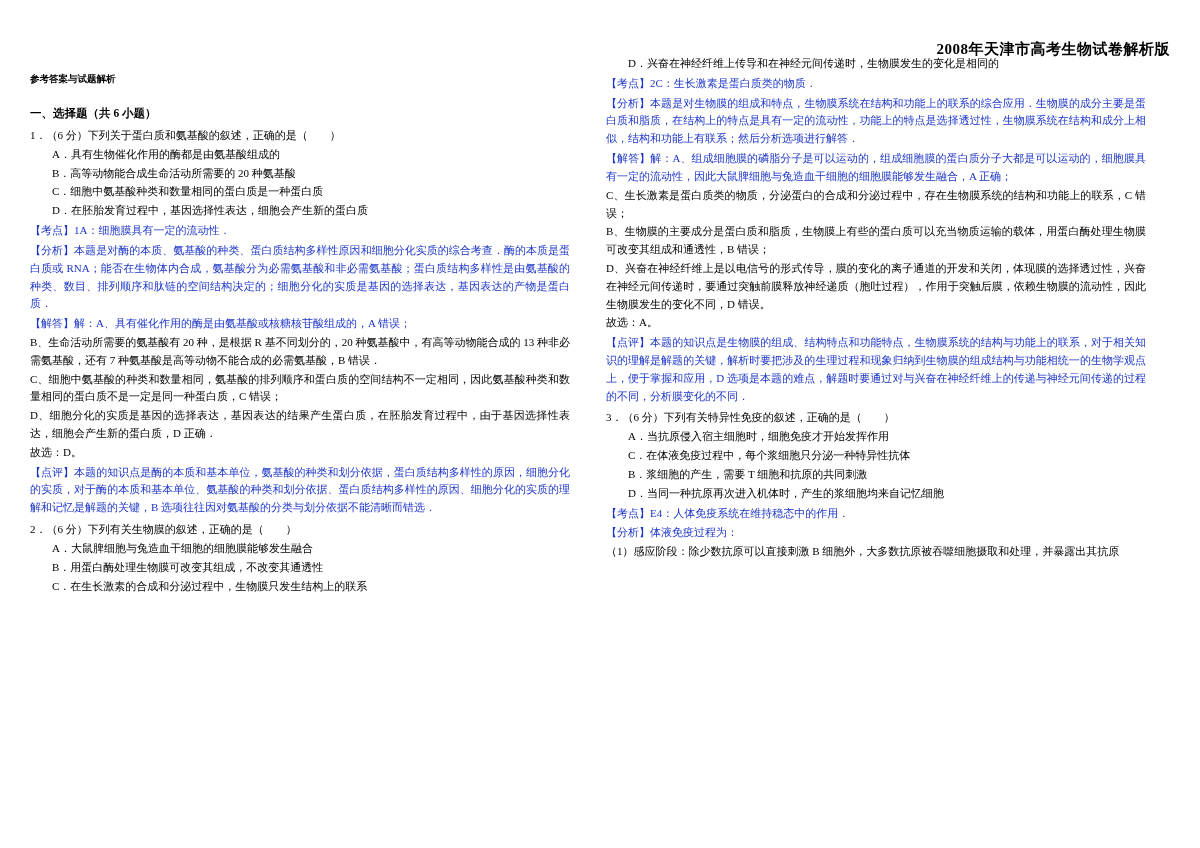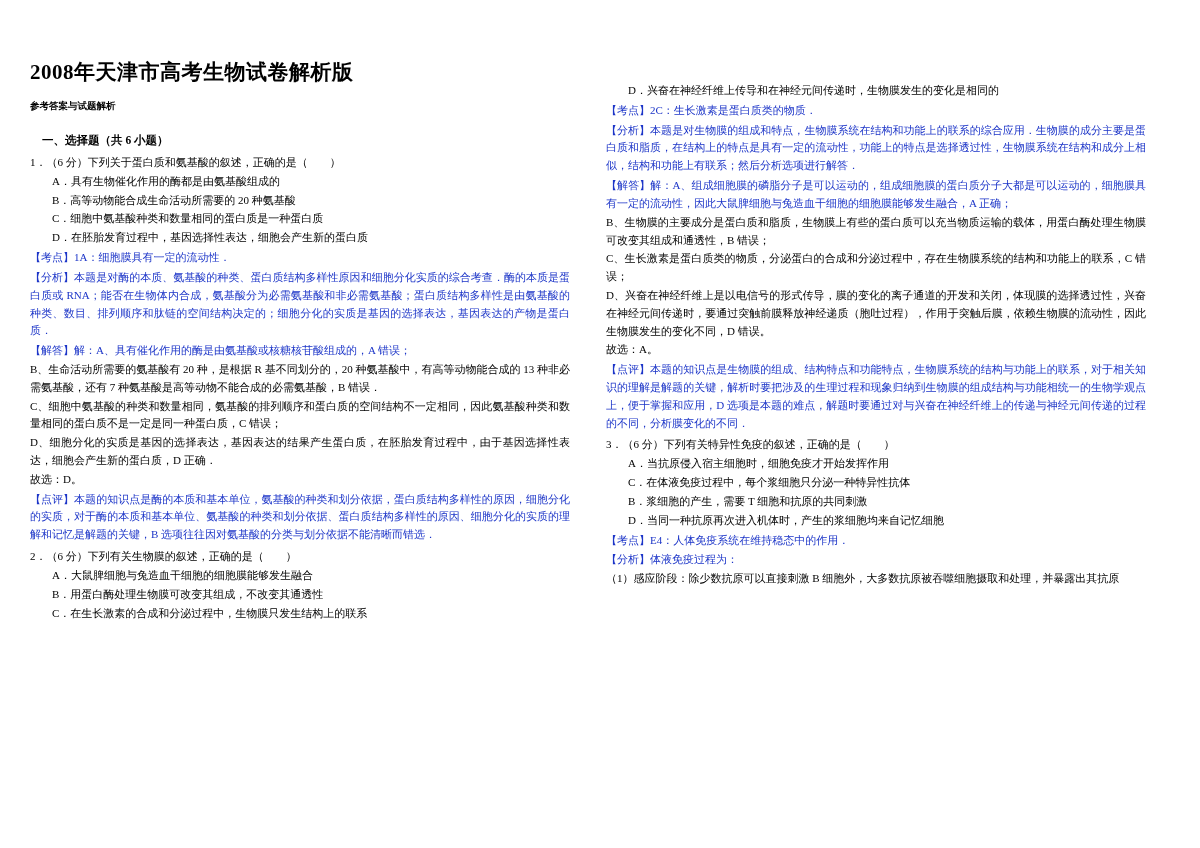--- a/index.html
+++ b/index.html
@@ -23,11 +23,11 @@
     position: relative;
   }
   .doc-title {
-    text-align: left;
-    font-size: 21px;
+    text-align: right;
+    font-size: 15px;
     font-weight: bold;
     font-family: "Liberation Serif", "DejaVu Serif", serif;
-    margin: 18px 0 0 0;
+    margin: 0 0 0 0;
     letter-spacing: 0.5px;
   }
   .doc-subtitle {

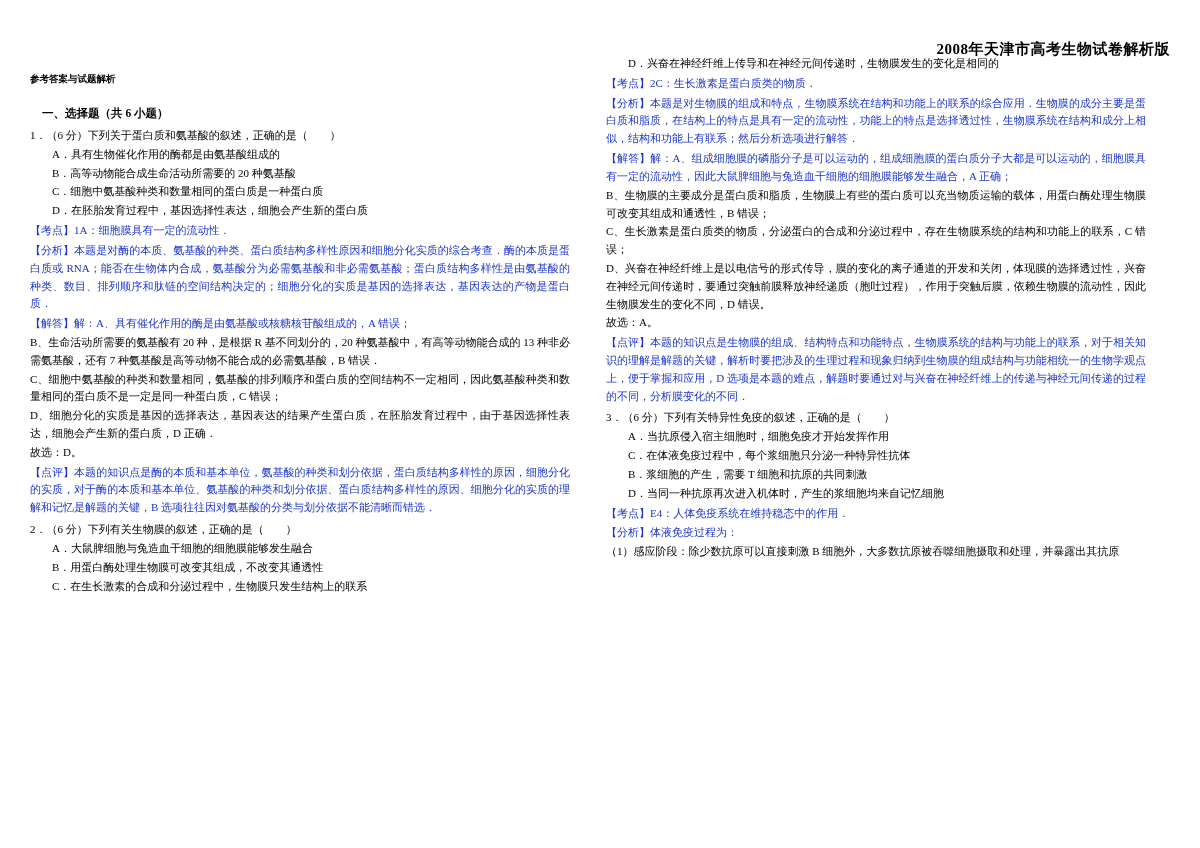--- a/index.html
+++ b/index.html
@@ -51,7 +51,7 @@
   .section-head {
     font-size: 11.5px;
     font-weight: bold;
-    margin: 6px 0 6px 12px;
+    margin: 6px 0 6px 0;
   }
   .q-stem {
     font-size: 11px;

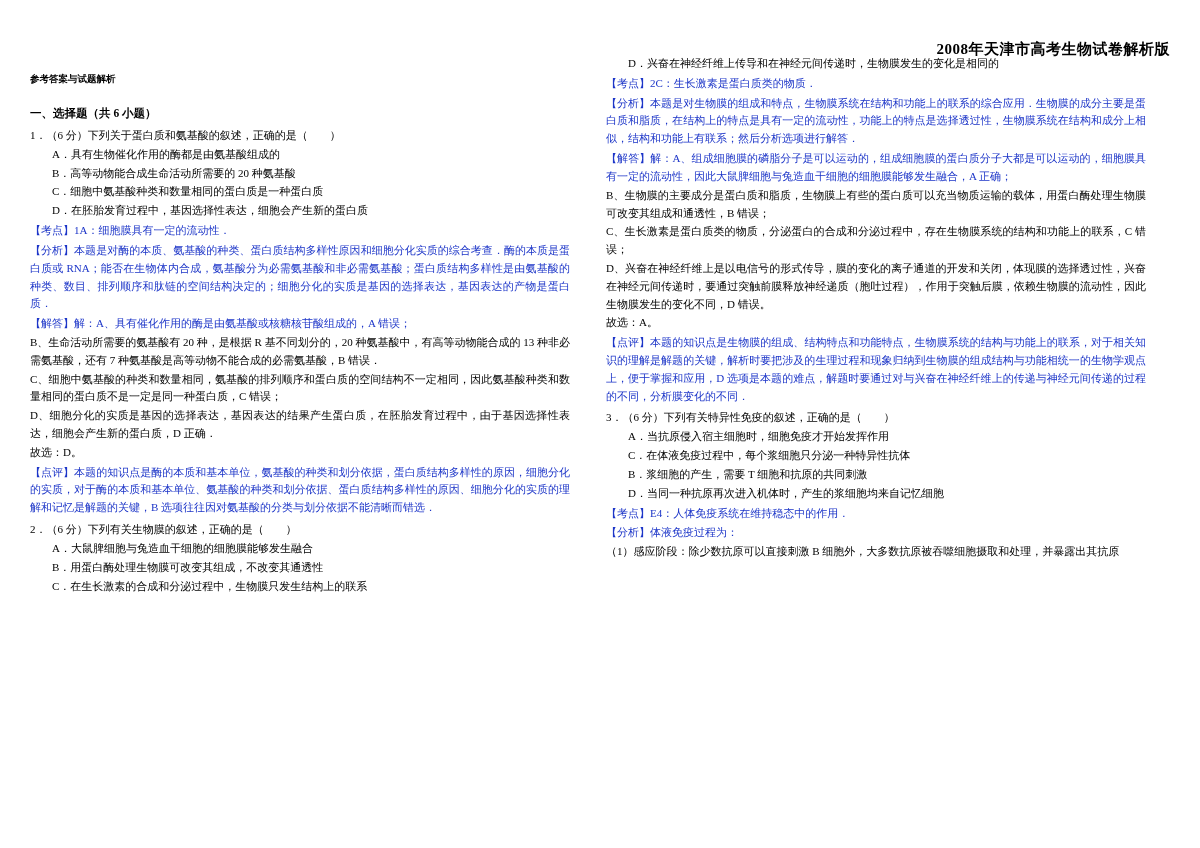--- a/index.html
+++ b/index.html
@@ -120,8 +120,8 @@
           <div class="tag-line"><span class="tag">【考点】</span><span class="tag">2C：生长激素是蛋白质类的物质．</span></div>
           <div class="tag-line"><span class="tag">【分析】</span><span class="tag">本题是对生物膜的组成和特点，生物膜系统在结构和功能上的联系的综合应用．生物膜的成分主要是蛋白质和脂质，在结构上的特点是具有一定的流动性，功能上的特点是选择透过性，生物膜系统在结构和成分上相似，结构和功能上有联系；然后分析选项进行解答．</span></div>
           <div class="tag-line"><span class="tag">【解答】</span><span class="tag">解：A、组成细胞膜的磷脂分子是可以运动的，组成细胞膜的蛋白质分子大都是可以运动的，细胞膜具有一定的流动性，因此大鼠脾细胞与兔造血干细胞的细胞膜能够发生融合，A 正确；</span></div>
+          <div class="para"><span>C、生长激素是蛋白质类的物质，分泌蛋白的合成和分泌过程中，存在生物膜系统的结构和功能上的联系，C 错误；</span></div>
           <div class="para"><span>B、生物膜的主要成分是蛋白质和脂质，生物膜上有些的蛋白质可以充当物质运输的载体，用蛋白酶处理生物膜可改变其组成和通透性，B 错误；</span></div>
-          <div class="para"><span>C、生长激素是蛋白质类的物质，分泌蛋白的合成和分泌过程中，存在生物膜系统的结构和功能上的联系，C 错误；</span></div>
           <div class="para"><span>D、兴奋在神经纤维上是以电信号的形式传导，膜的变化的离子通道的开发和关闭，体现膜的选择透过性，兴奋在神经元间传递时，要通过突触前膜释放神经递质（胞吐过程），作用于突触后膜，依赖生物膜的流动性，因此生物膜发生的变化不同，D 错误。</span></div>
           <div class="para"><span>故选：A。</span></div>
           <div class="tag-line"><span class="tag">【点评】</span><span class="tag">本题的知识点是生物膜的组成、结构特点和功能特点，生物膜系统的结构与功能上的联系，对于相关知识的理解是解题的关键，解析时要把涉及的生理过程和现象归纳到生物膜的组成结构与功能相统一的生物学观点上，便于掌握和应用，D 选项是本题的难点，解题时要通过对与兴奋在神经纤维上的传递与神经元间传递的过程的不同，分析膜变化的不同．</span></div>

